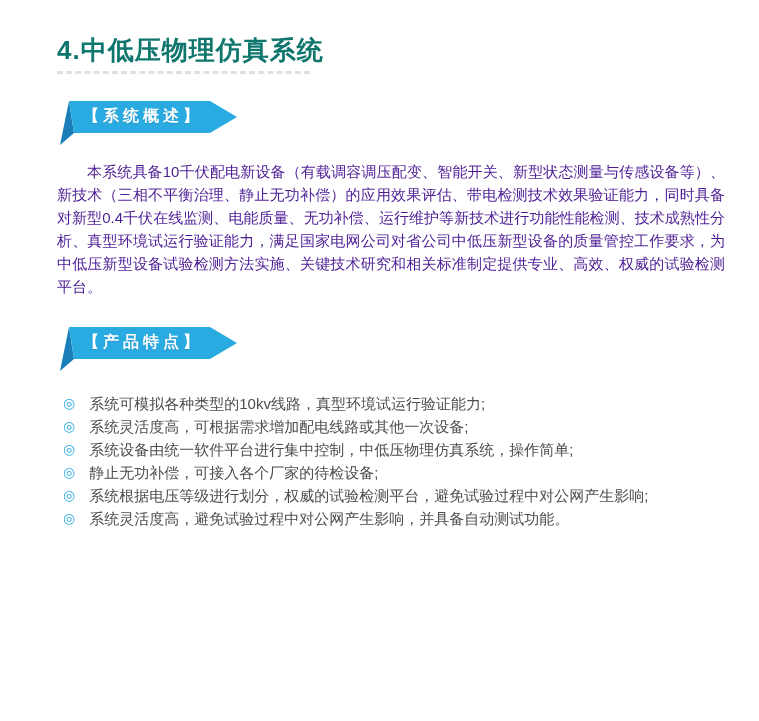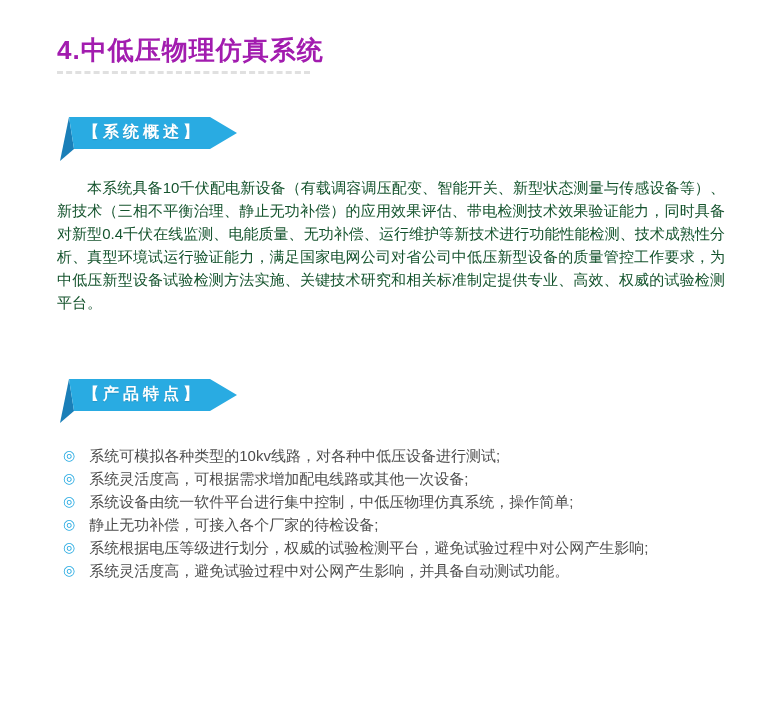--- a/index.html
+++ b/index.html
@@ -17,7 +17,7 @@
   .title {
     font-size: 26px;
     font-weight: bold;
-    color: #a21caf;
+    color: #0f766e;
     letter-spacing: 1px;
     line-height: 1.1;
   }

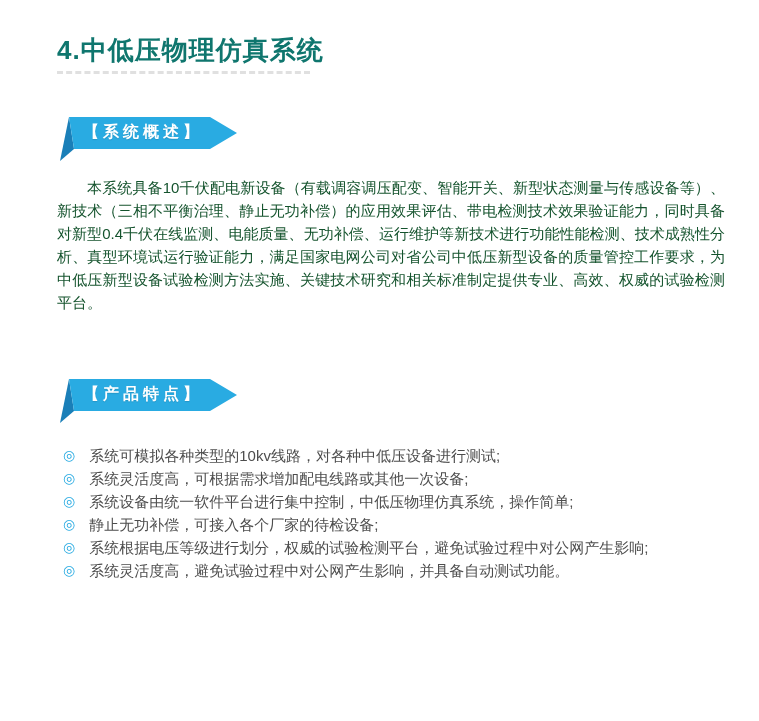--- a/index.html
+++ b/index.html
@@ -31,7 +31,7 @@
     position: relative;
     width: 182px;
     height: 46px;
-    margin-top: 42px;
+    margin-top: 26px;
   }
   .ribbon svg { position: absolute; left: 0; top: 0; }
   .ribbon-label {

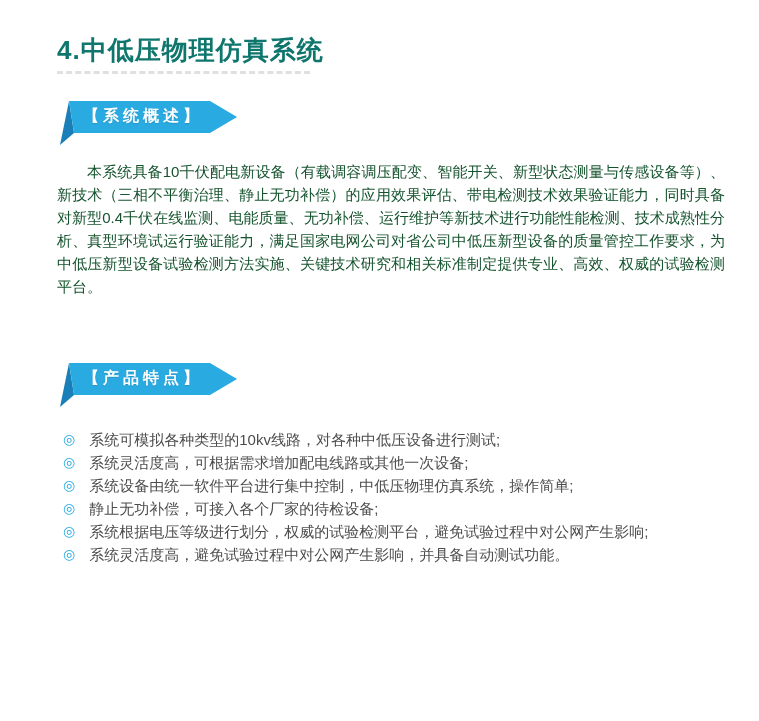--- a/index.html
+++ b/index.html
@@ -53,7 +53,7 @@
     width: 668px;
     font-size: 15px;
     line-height: 23px;
-    color: #14532d;
+    color: #4c1d95;
     text-align: justify;
     text-indent: 2em;
   }

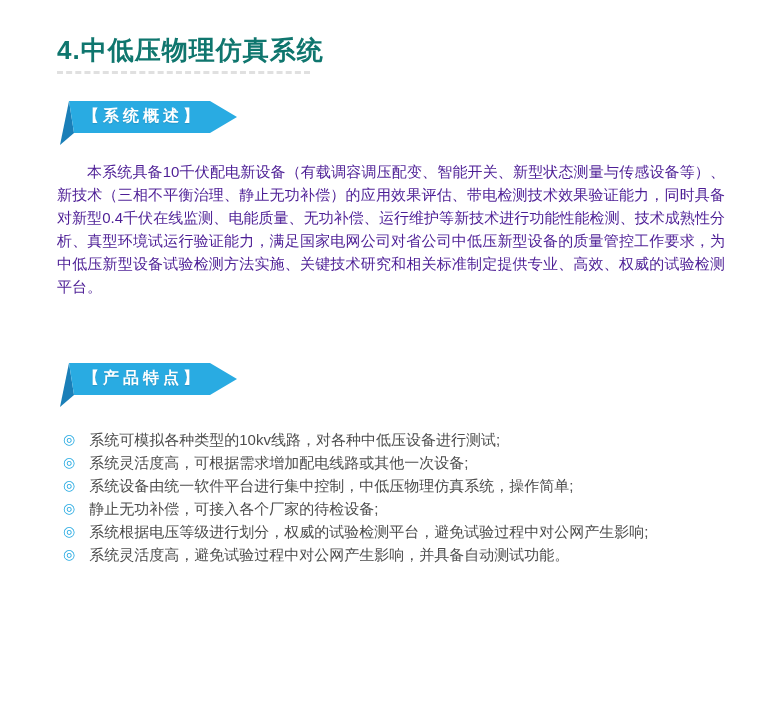--- a/index.html
+++ b/index.html
@@ -57,7 +57,7 @@
     text-align: justify;
     text-indent: 2em;
   }
-  .features-gap { margin-top: 64px; }
+  .features-gap { margin-top: 28px; }
   .features {
     list-style: none;
     margin-top: 20px;

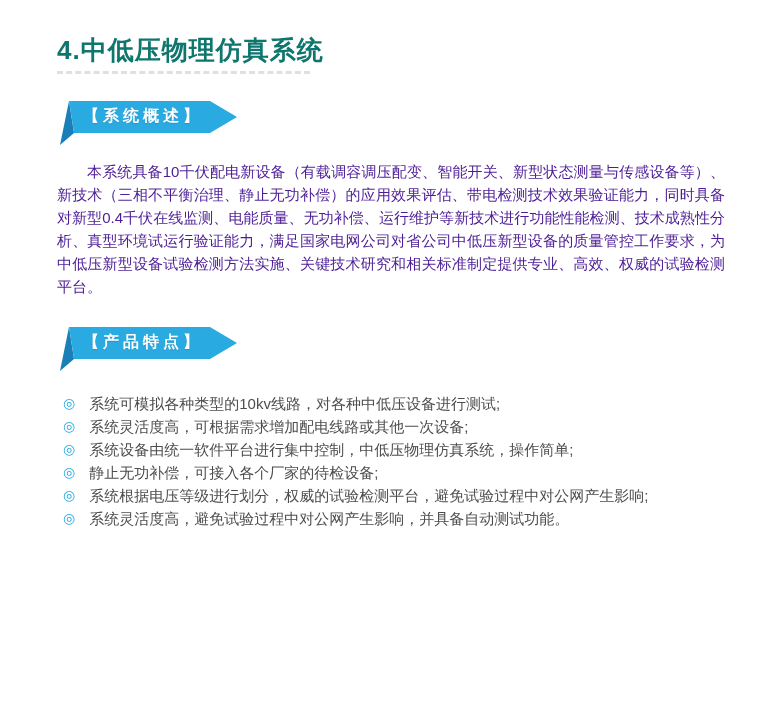--- a/index.html
+++ b/index.html
@@ -108,7 +108,7 @@
   <ul class="features">
     <li>
       <span class="bullet">◎</span>
-      <span class="li-text">系统可模拟各种类型的10kv线路，对各种中低压设备进行测试;</span>
+      <span class="li-text">系统可模拟各种类型的10kv线路，真型环境试运行验证能力;</span>
     </li>
     <li>
       <span class="bullet">◎</span>

